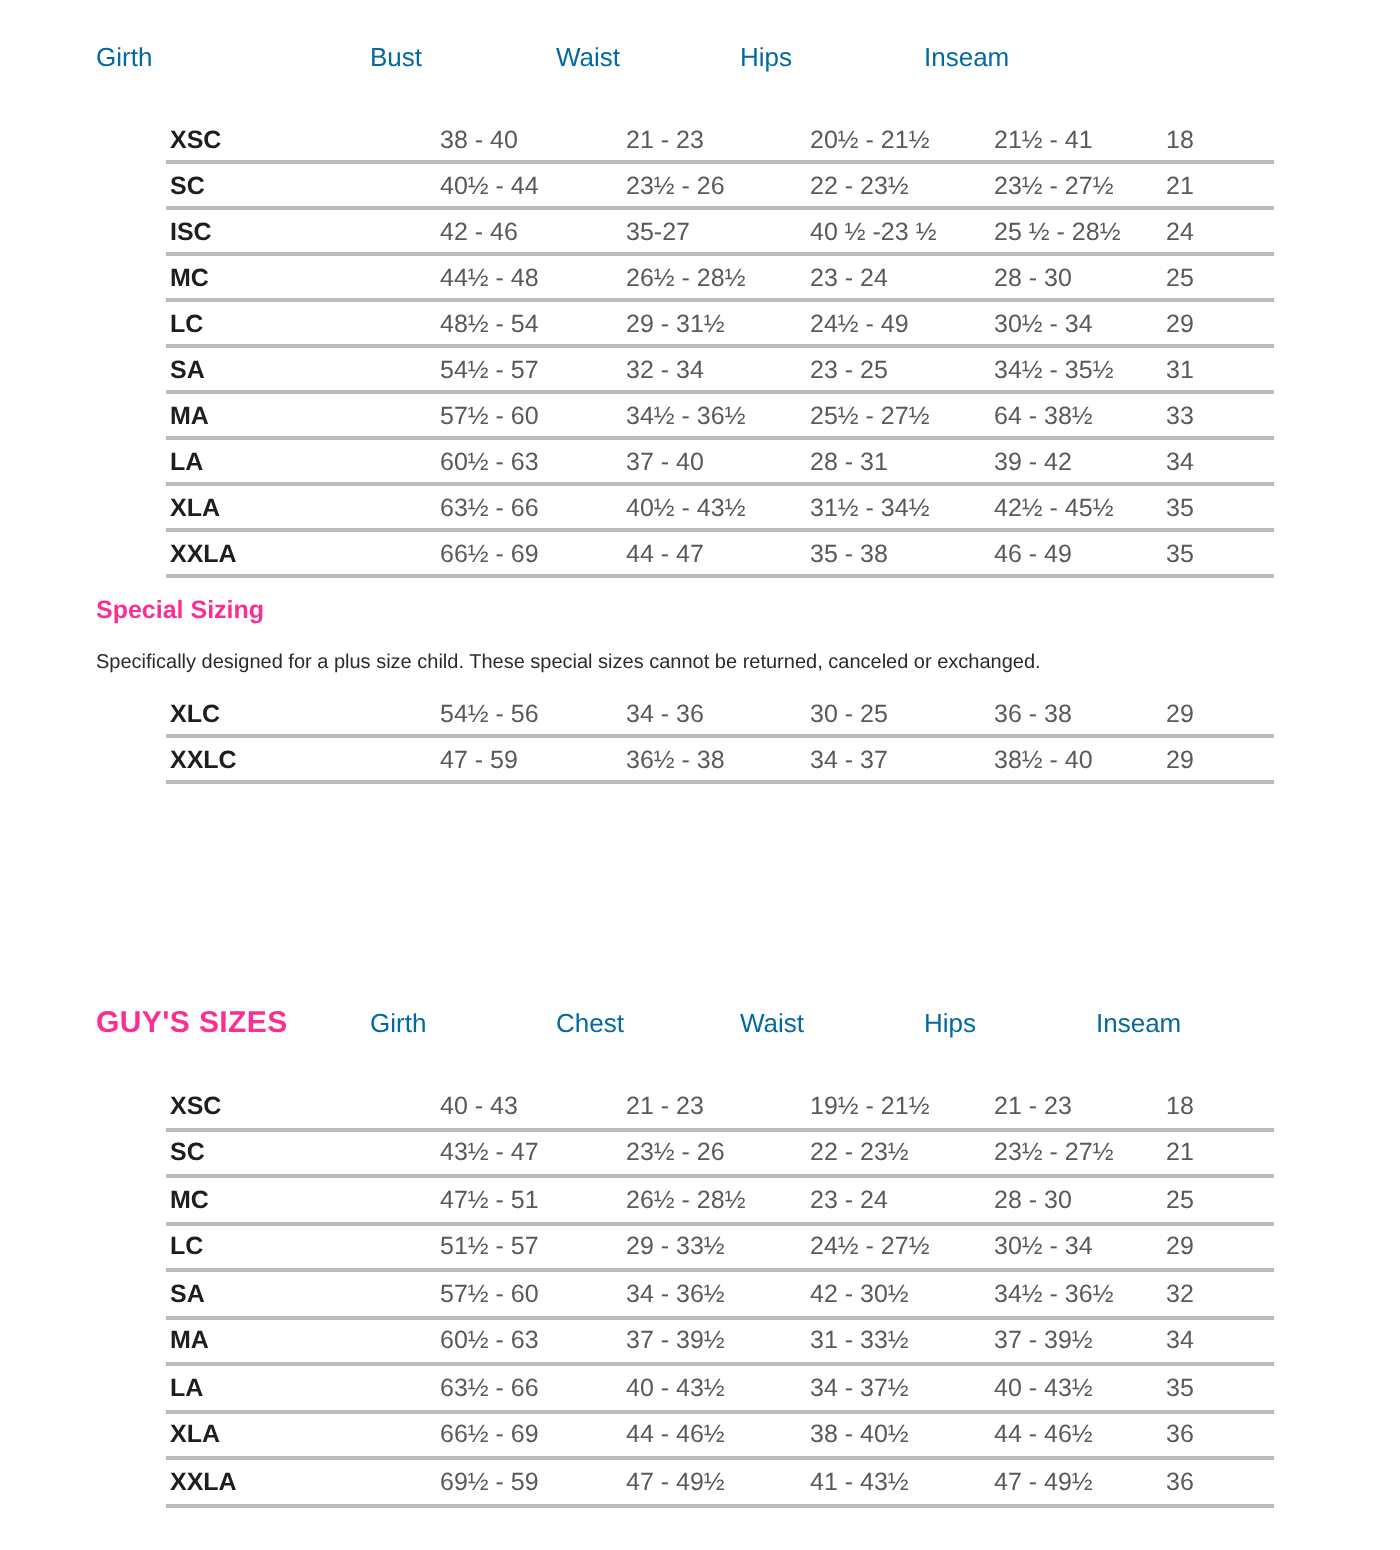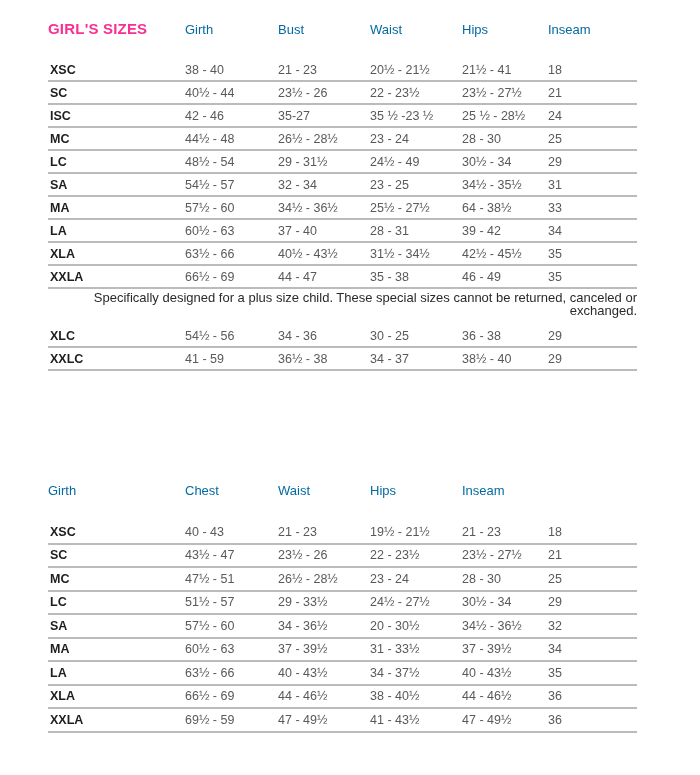--- a/index.html
+++ b/index.html
@@ -80,7 +80,6 @@
 <div class="sheet">
 
   <div class="table-head grid">
-    <span class="tbl-title">GIRL'S SIZES</span>
     <span class="col-h">Girth</span>
     <span class="col-h">Bust</span>
     <span class="col-h">Waist</span>

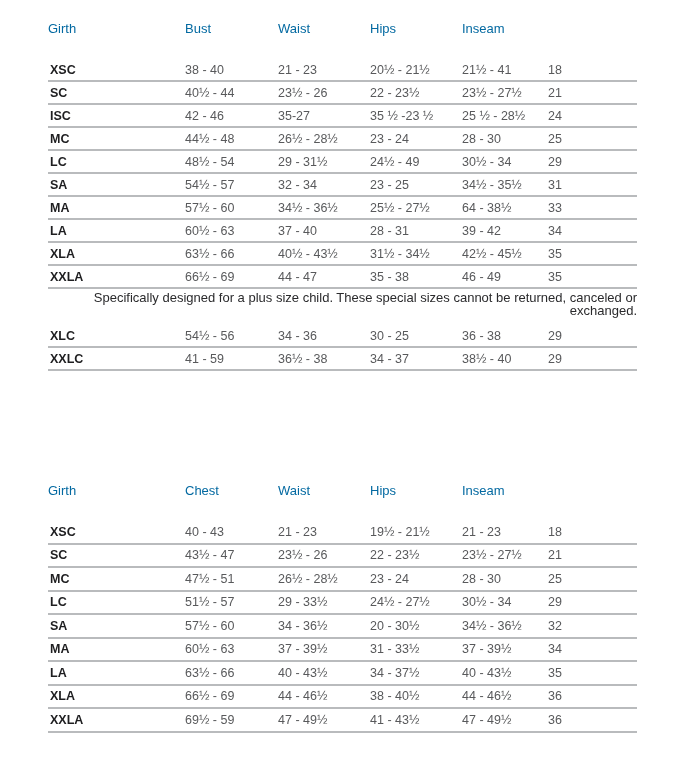--- a/index.html
+++ b/index.html
@@ -37,7 +37,7 @@
     color: #0369a1;
     font-size: 13px;
   }
-  .tbody { margin-top: 21px; }
+  .tbody { margin-top: 21px; margin-left: 35px; }
   .row {
     height: 23px;
     box-sizing: border-box;

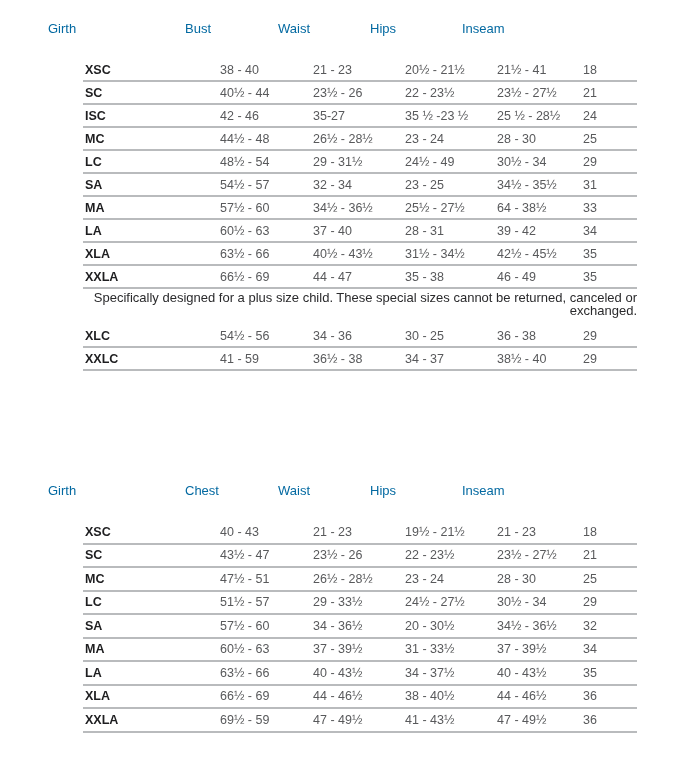--- a/index.html
+++ b/index.html
@@ -107,7 +107,7 @@
         <span class="row-label">ISC</span>
         <span class="cell">42 - 46</span>
         <span class="cell">35-27</span>
-        <span class="cell">35 ½ -23 ½</span>
+        <span class="cell">40 ½ -23 ½</span>
         <span class="cell">25 ½ - 28½</span>
         <span class="cell">24</span>
       </div>

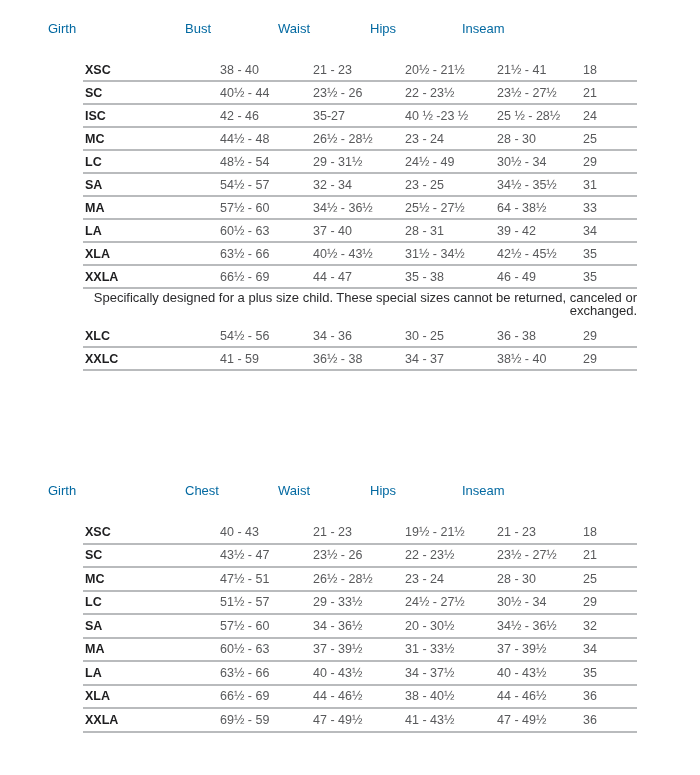--- a/index.html
+++ b/index.html
@@ -169,6 +169,7 @@
       </div>
     </div>
 
+  <div class="special-title">Special Sizing</div>
   <div class="special-desc">Specifically designed for a plus size child. These special sizes cannot be returned, canceled or exchanged.</div>
   <div class="tbody" id="special-tbody">
       <div class="row grid">

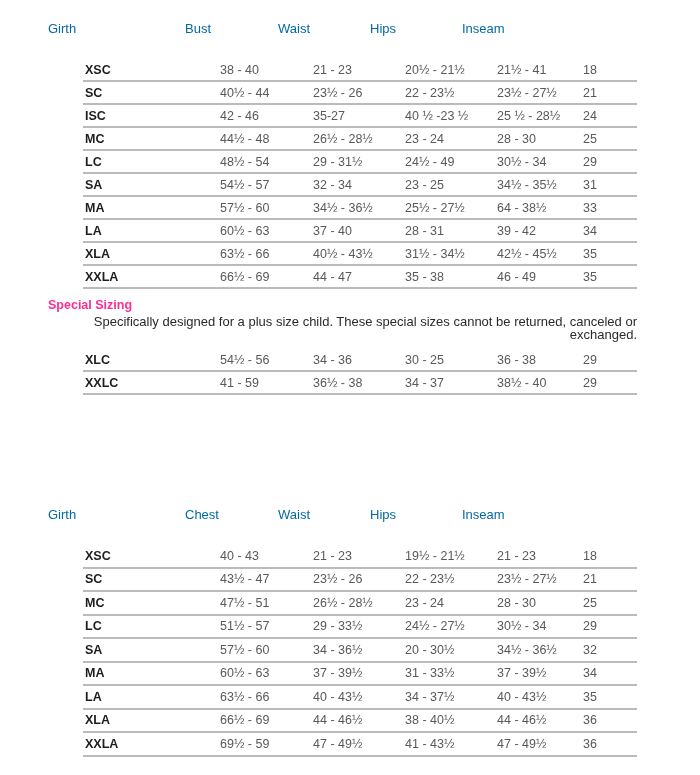--- a/index.html
+++ b/index.html
@@ -65,11 +65,10 @@
     line-height: 15px;
   }
   .special-desc {
-    margin-top: 2px;
-    font-size: 13px;
+    margin-top: 12px;
+    font-size: 10px;
     line-height: 13px;
     color: #2a2a2c;
-    text-align: right;
   }
   #special-tbody { margin-top: 8px; }
   .guys-head { margin-top: 112px; }

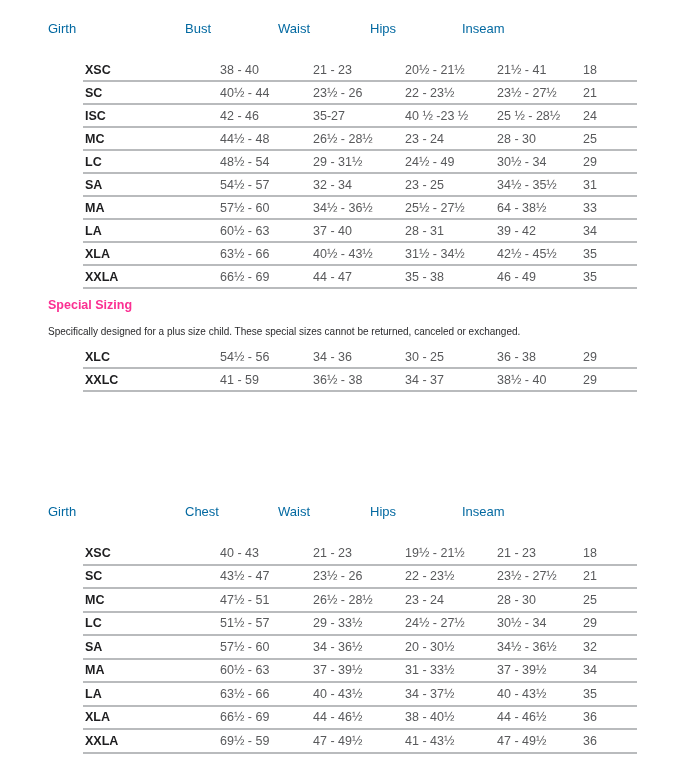--- a/index.html
+++ b/index.html
@@ -181,7 +181,7 @@
       </div>
       <div class="row grid">
         <span class="row-label">XXLC</span>
-        <span class="cell">41 - 59</span>
+        <span class="cell">47 - 59</span>
         <span class="cell">36½ - 38</span>
         <span class="cell">34 - 37</span>
         <span class="cell">38½ - 40</span>

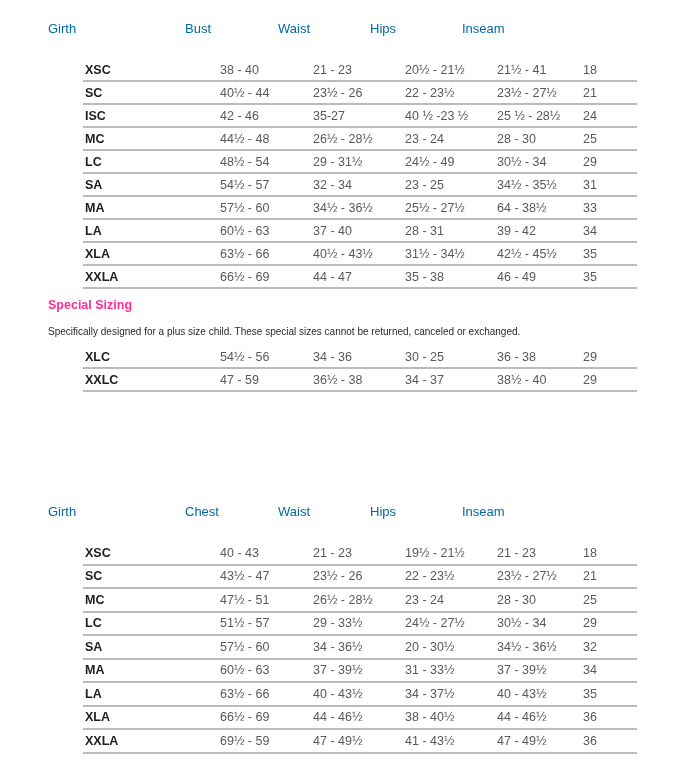--- a/index.html
+++ b/index.html
@@ -190,6 +190,7 @@
     </div>
 
   <div class="table-head grid guys-head">
+    <span class="tbl-title">GUY'S SIZES</span>
     <span class="col-h">Girth</span>
     <span class="col-h">Chest</span>
     <span class="col-h">Waist</span>

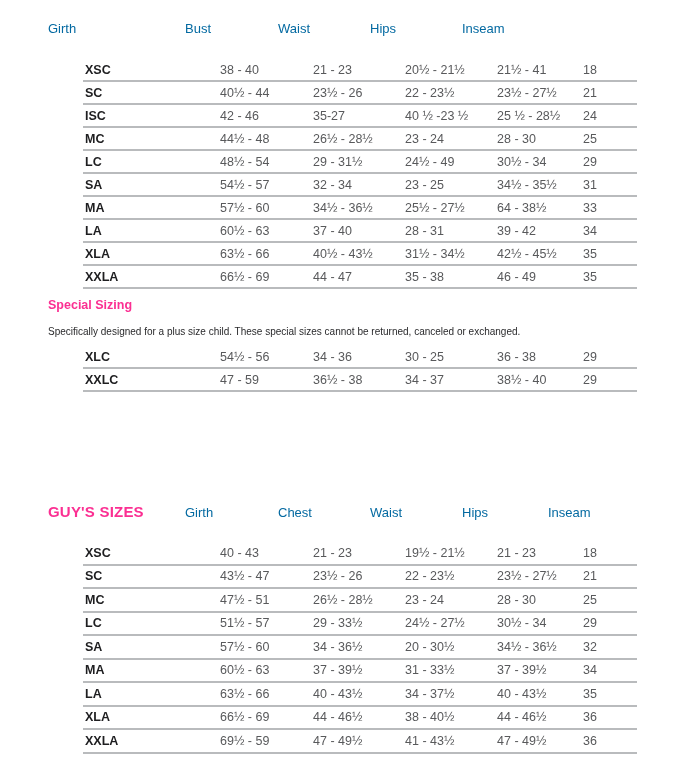--- a/index.html
+++ b/index.html
@@ -234,7 +234,7 @@
         <span class="row-label">SA</span>
         <span class="cell">57½ - 60</span>
         <span class="cell">34 - 36½</span>
-        <span class="cell">20 - 30½</span>
+        <span class="cell">42 - 30½</span>
         <span class="cell">34½ - 36½</span>
         <span class="cell">32</span>
       </div>

